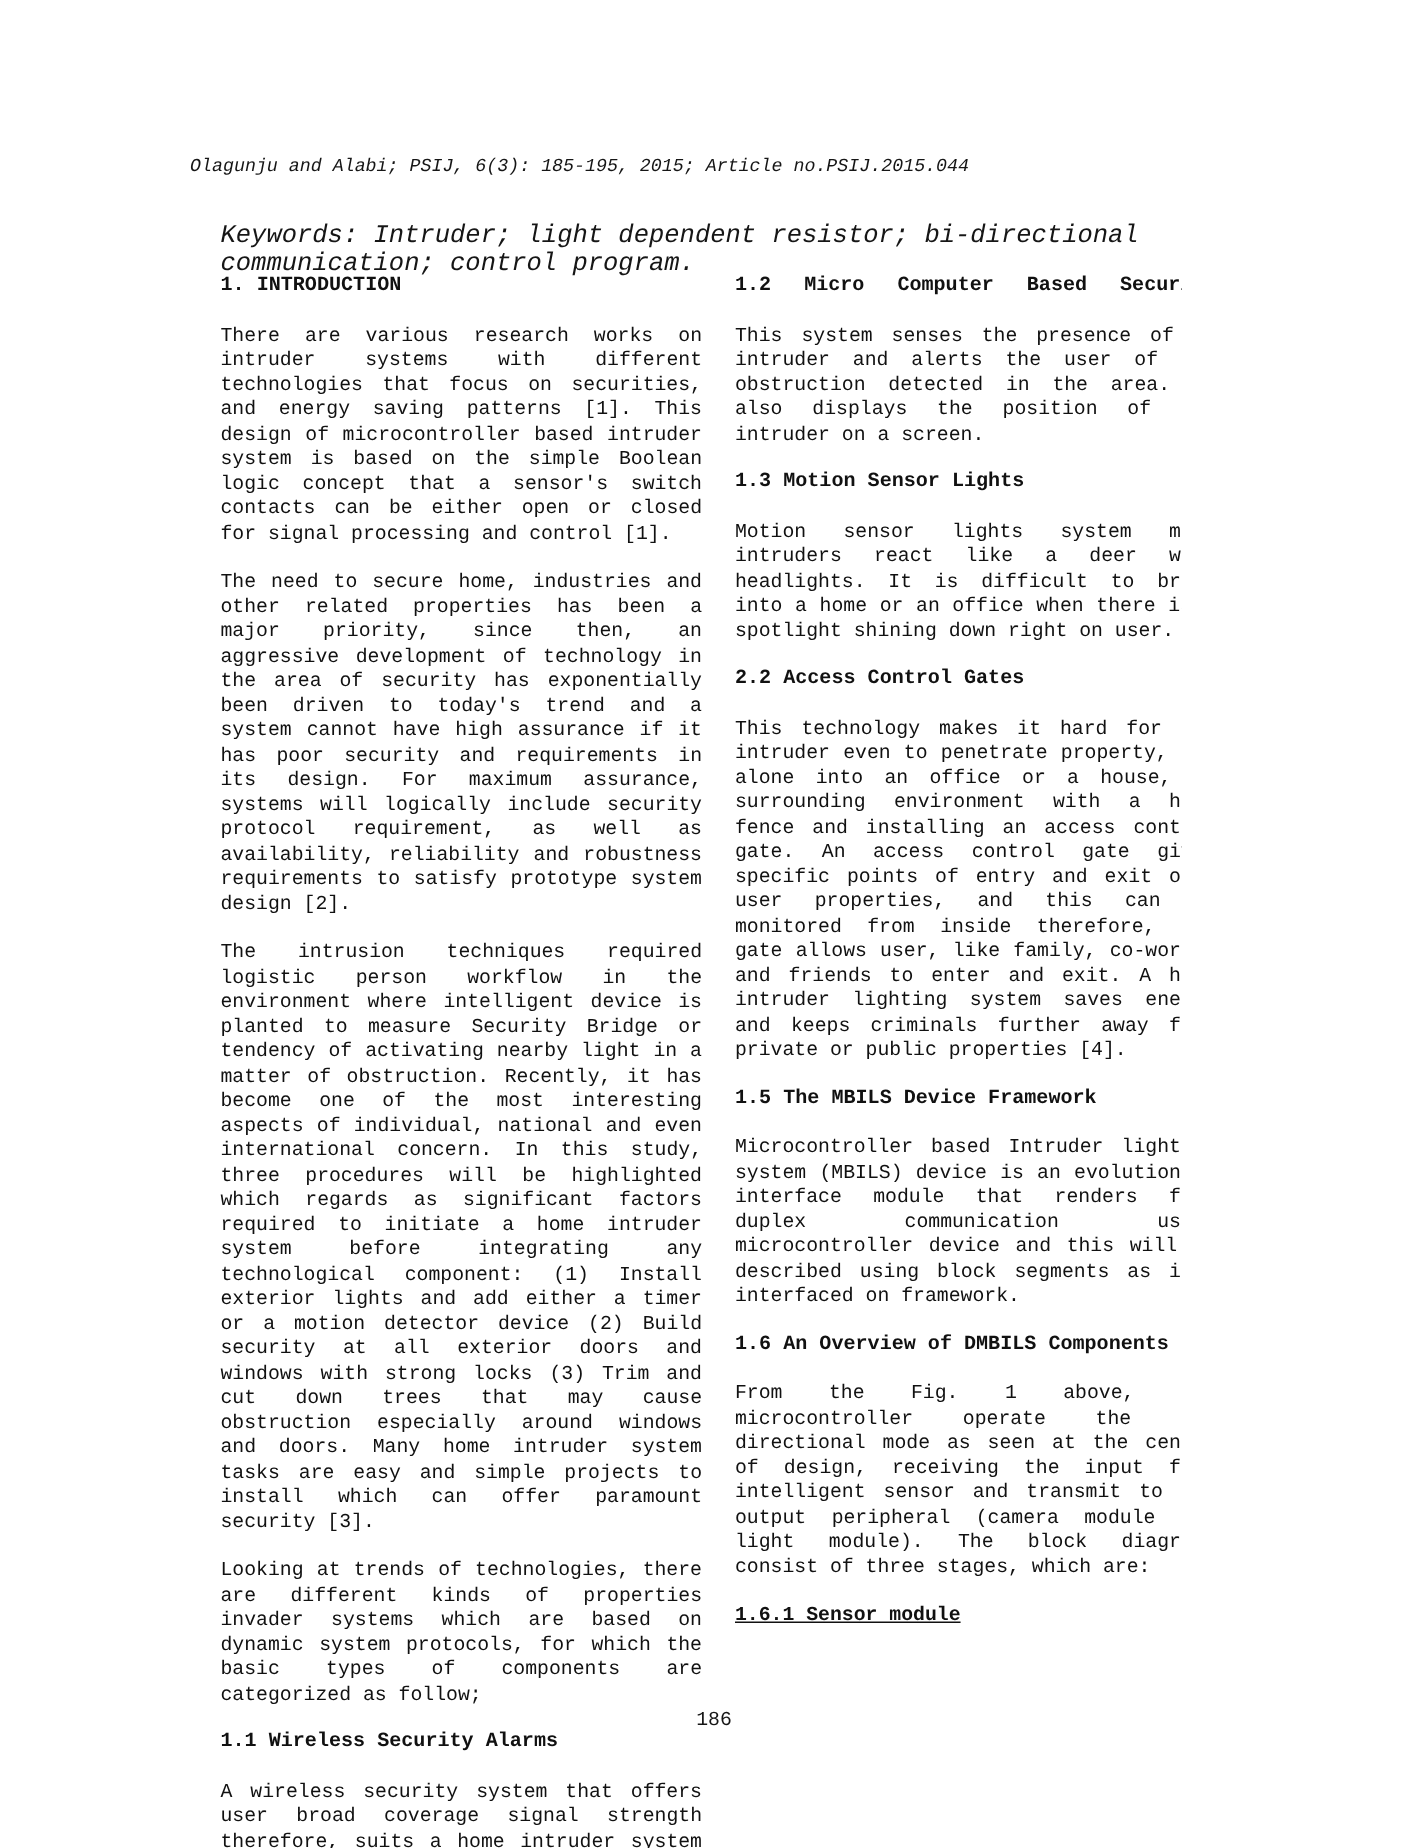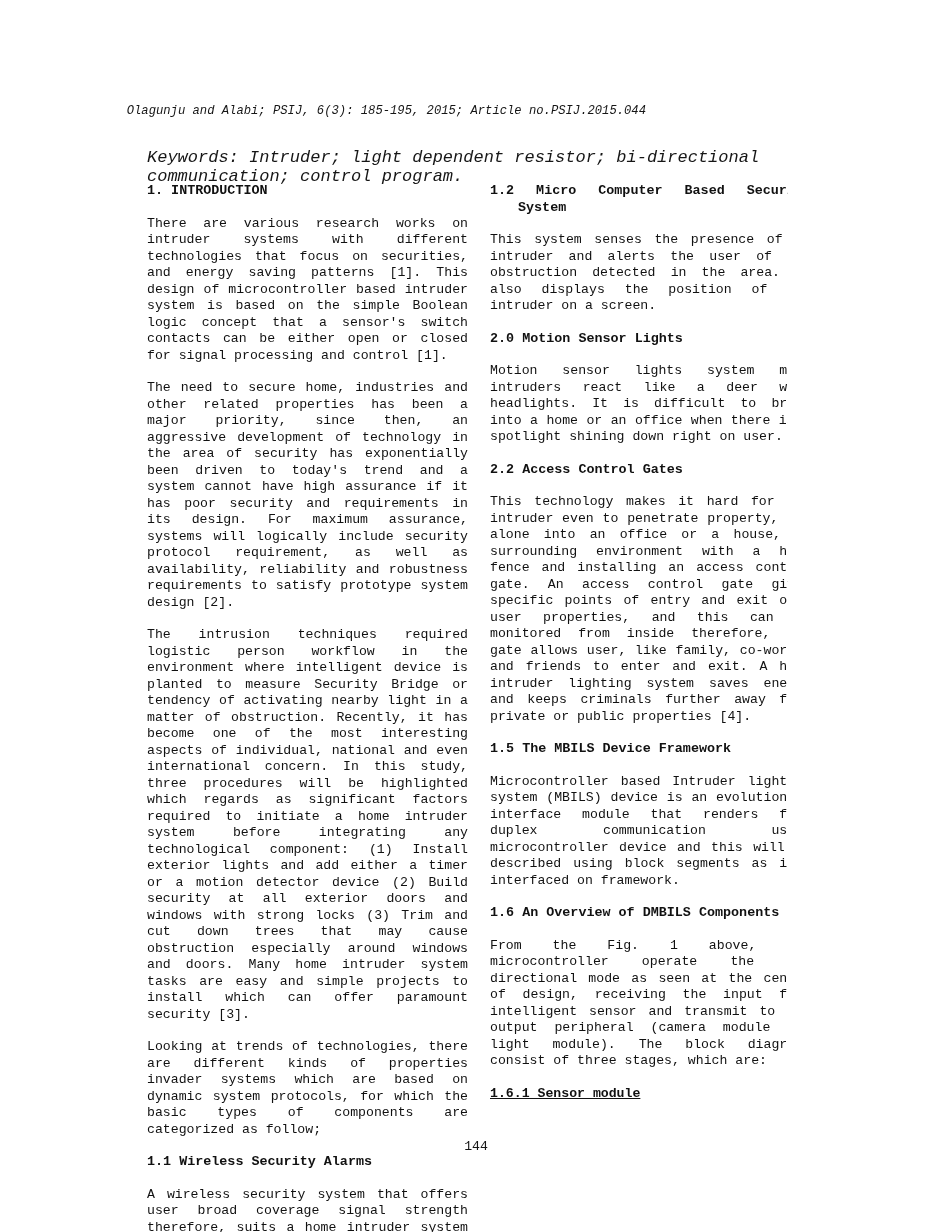--- a/index.html
+++ b/index.html
@@ -111,7 +111,6 @@
     <div class="col">
       <h2 class="first h-hang">
           <span class="hline1">1.2 Micro Computer Based Security</span>
-          <span class="hline2">System</span>
         </h2>
       <p>This system senses the presence of an intruder and alerts the user of the obstruction detected in the area. It also displays the position of the intruder on a screen.</p>
 

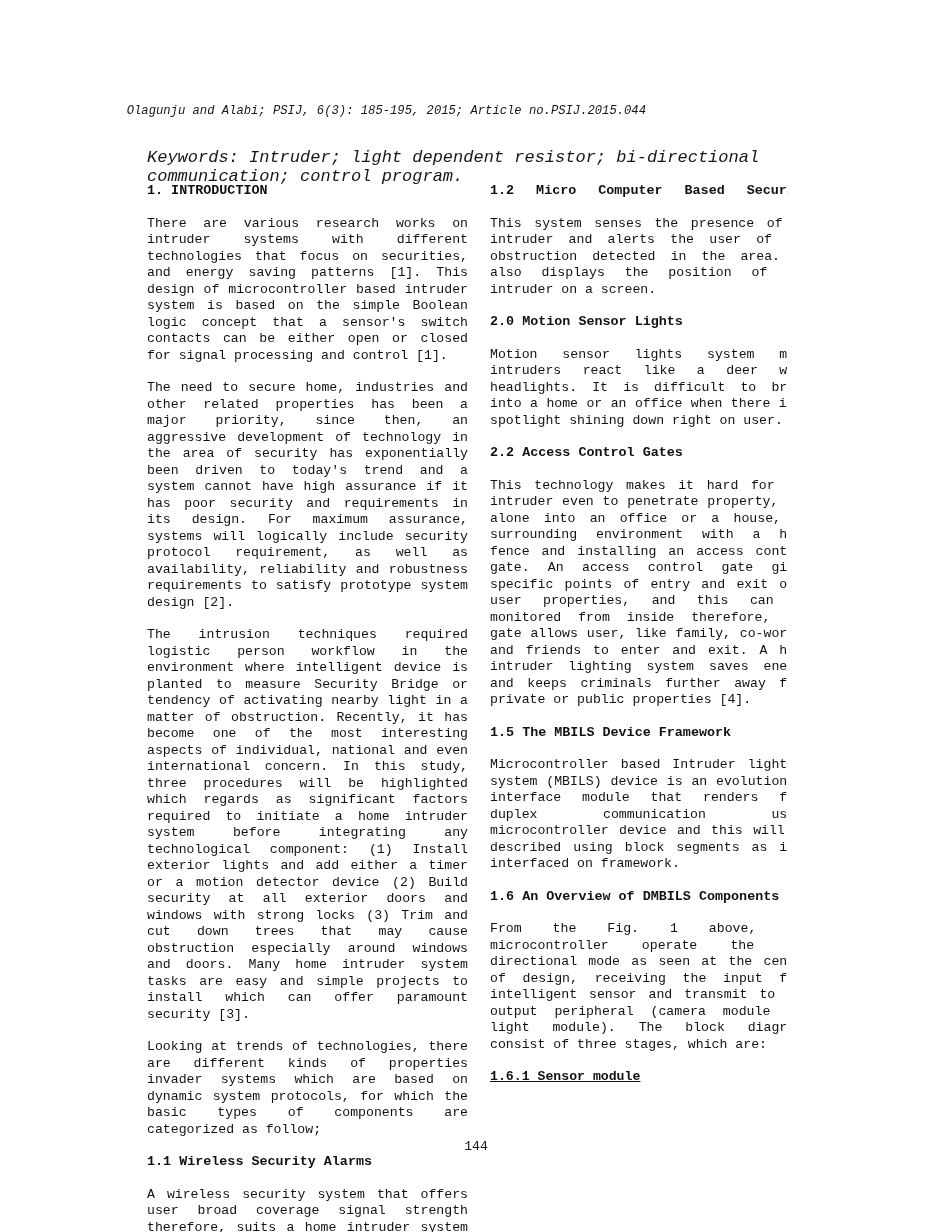--- a/index.html
+++ b/index.html
@@ -114,7 +114,7 @@
         </h2>
       <p>This system senses the presence of an intruder and alerts the user of the obstruction detected in the area. It also displays the position of the intruder on a screen.</p>
 
-      <h2>2.0 Motion Sensor Lights</h2>
+      <h2>1.3 Motion Sensor Lights</h2>
       <p>Motion sensor lights system make intruders react like a deer with headlights. It is difficult to break into a home or an office when there is a spotlight shining down right on user.</p>
 
       <h2>2.2 Access Control Gates</h2>

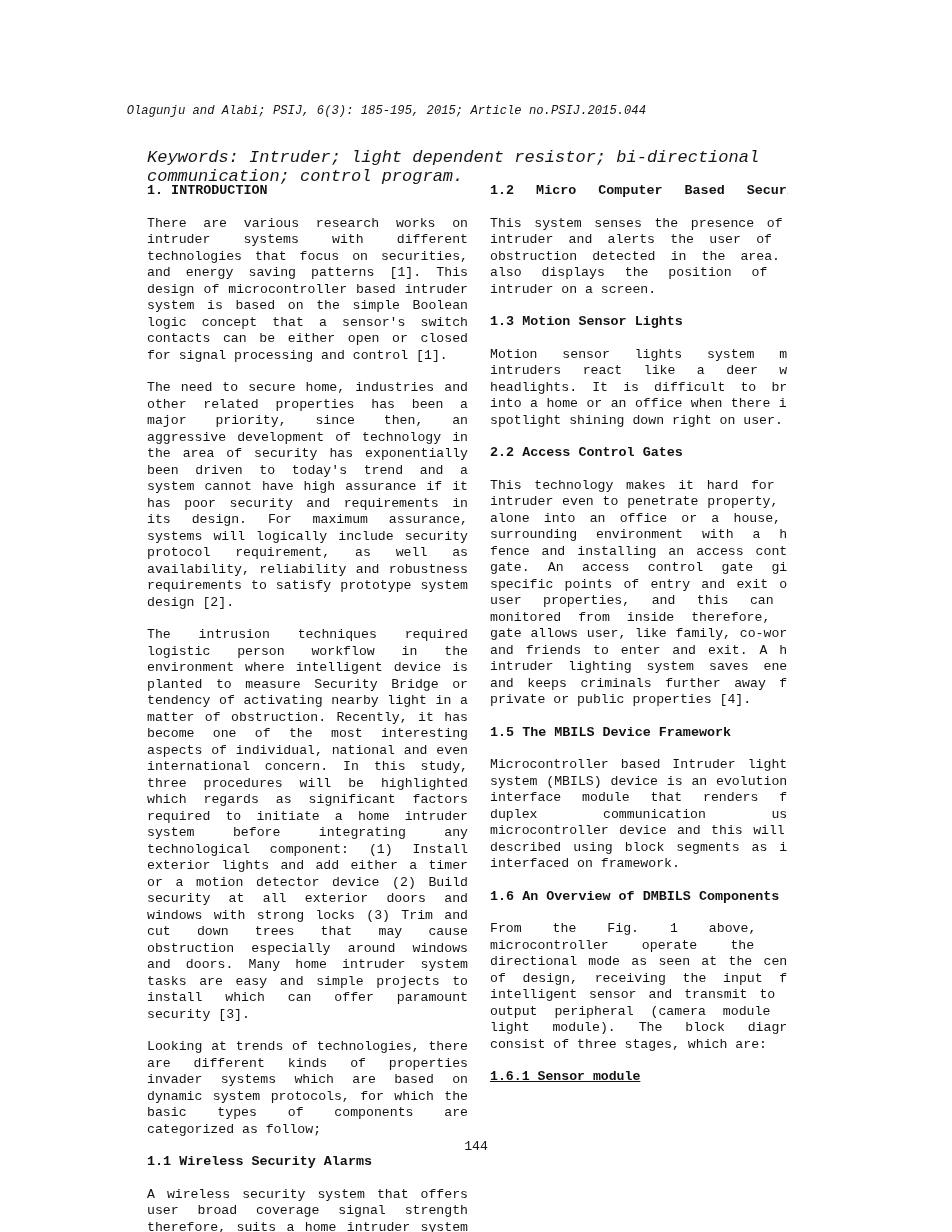--- a/index.html
+++ b/index.html
@@ -131,7 +131,7 @@
 
   </div>
 
-  <div class="page-number">144</div>
+  <div class="page-number">186</div>
 
 </div>
 

